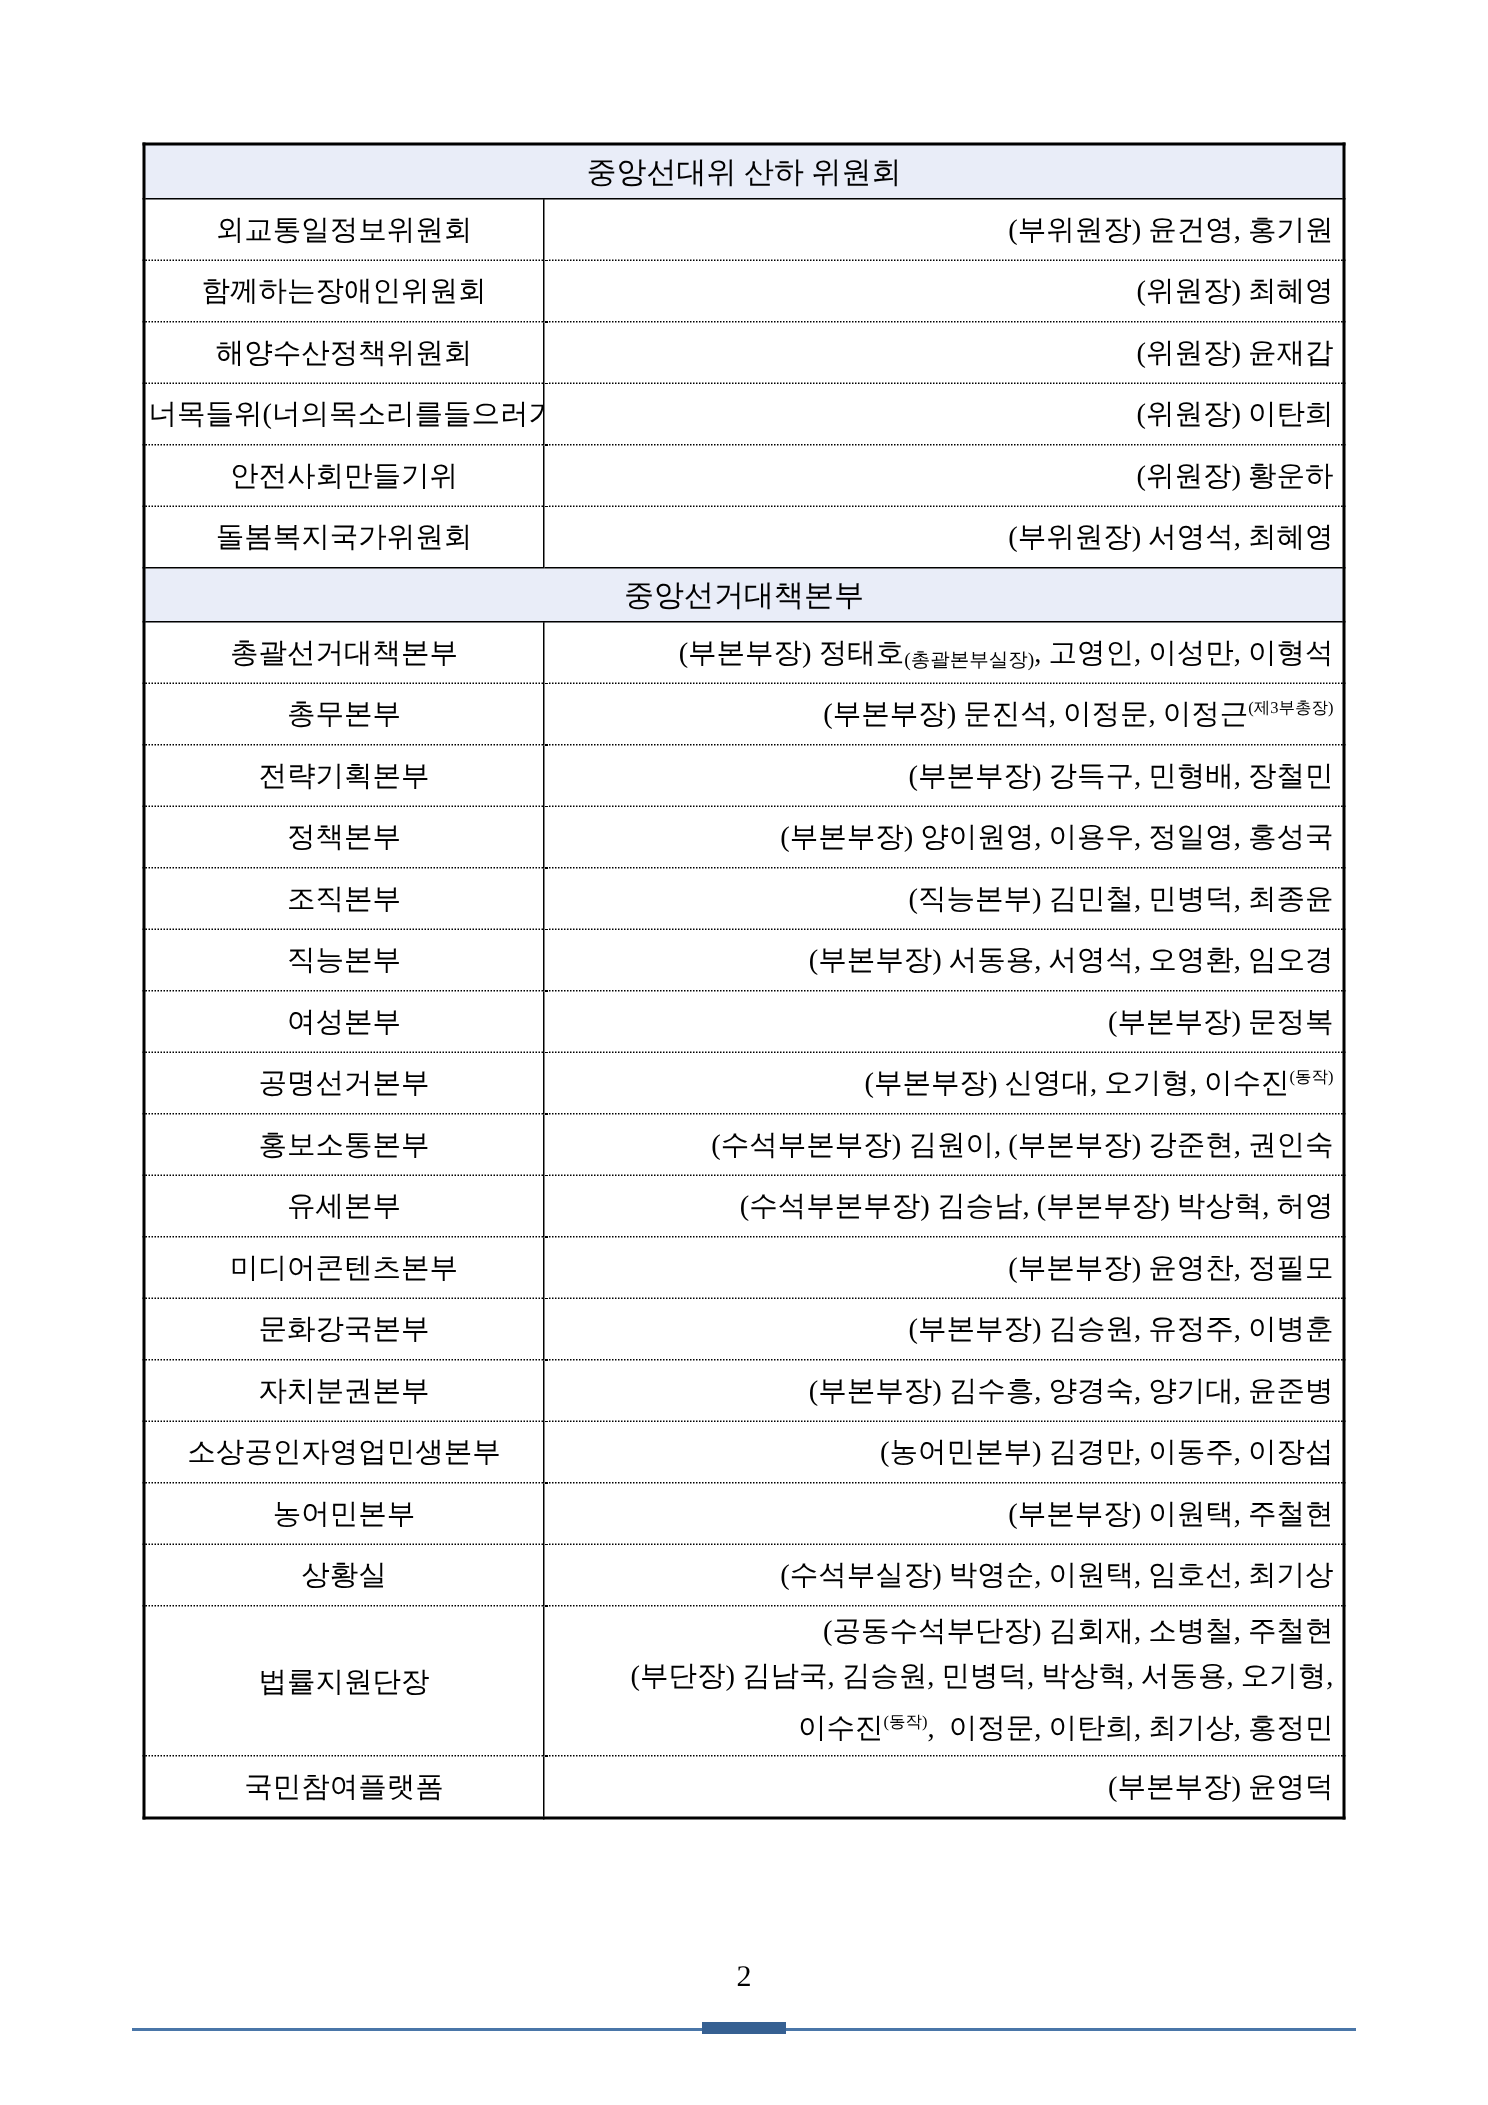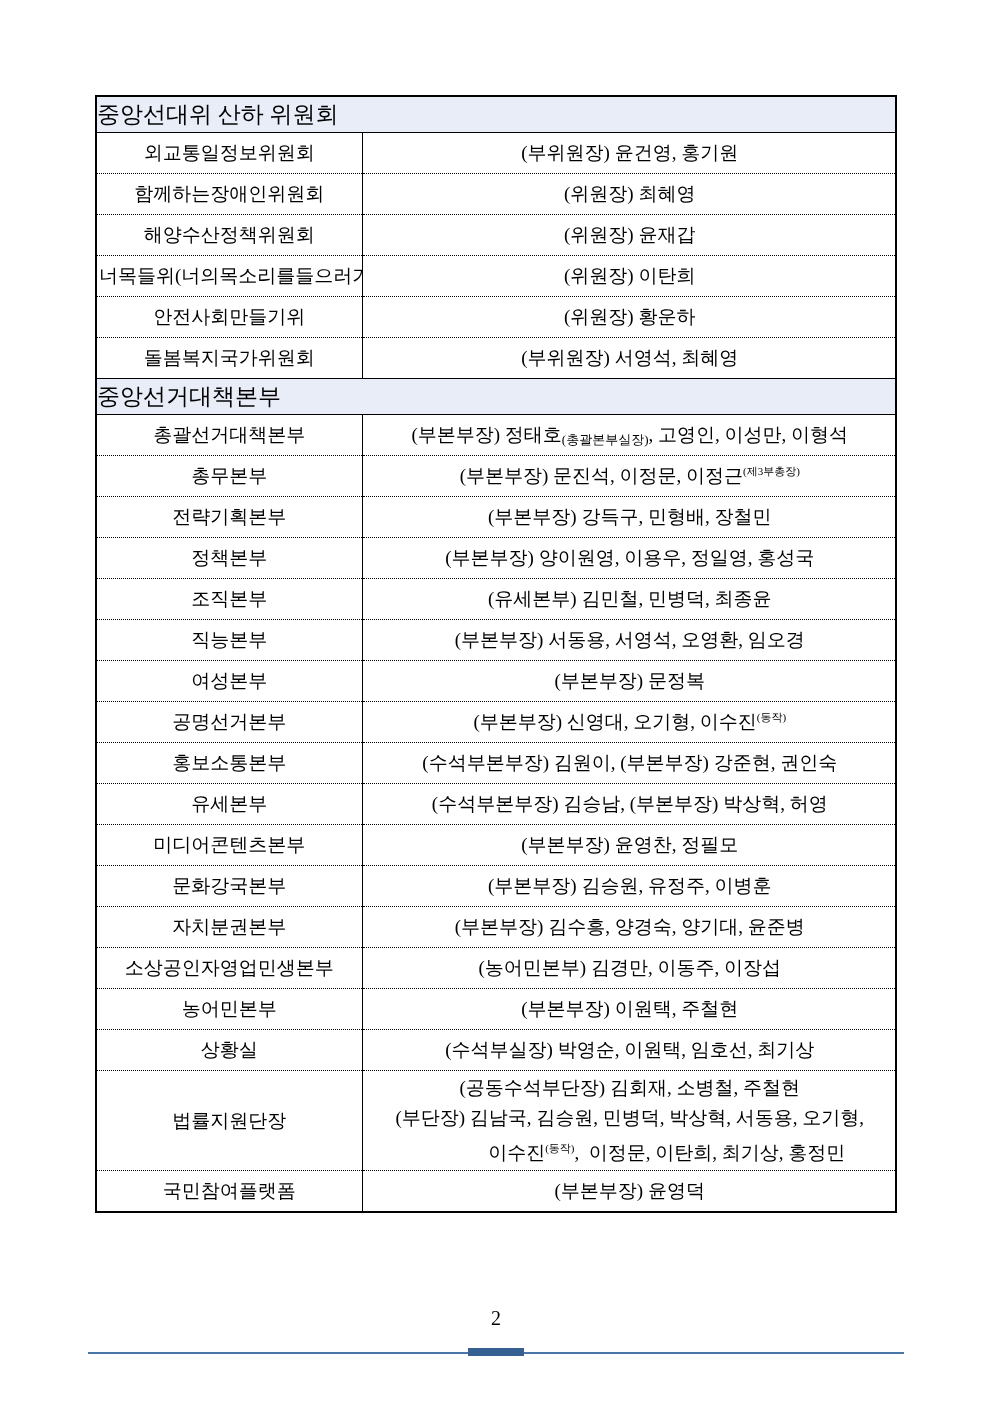--- a/index.html
+++ b/index.html
@@ -29,9 +29,9 @@
 
   td.section-cell {
     background: var(--header-bg, #e9edf8);
-    text-align: left;
+    text-align: center;
     height: 35px;
-    font-size: 23px;
+    font-size: 20px;
     border-top: 1px solid var(--border-color, #000);
     border-bottom: 1px solid var(--border-color, #000);
     padding: 0;

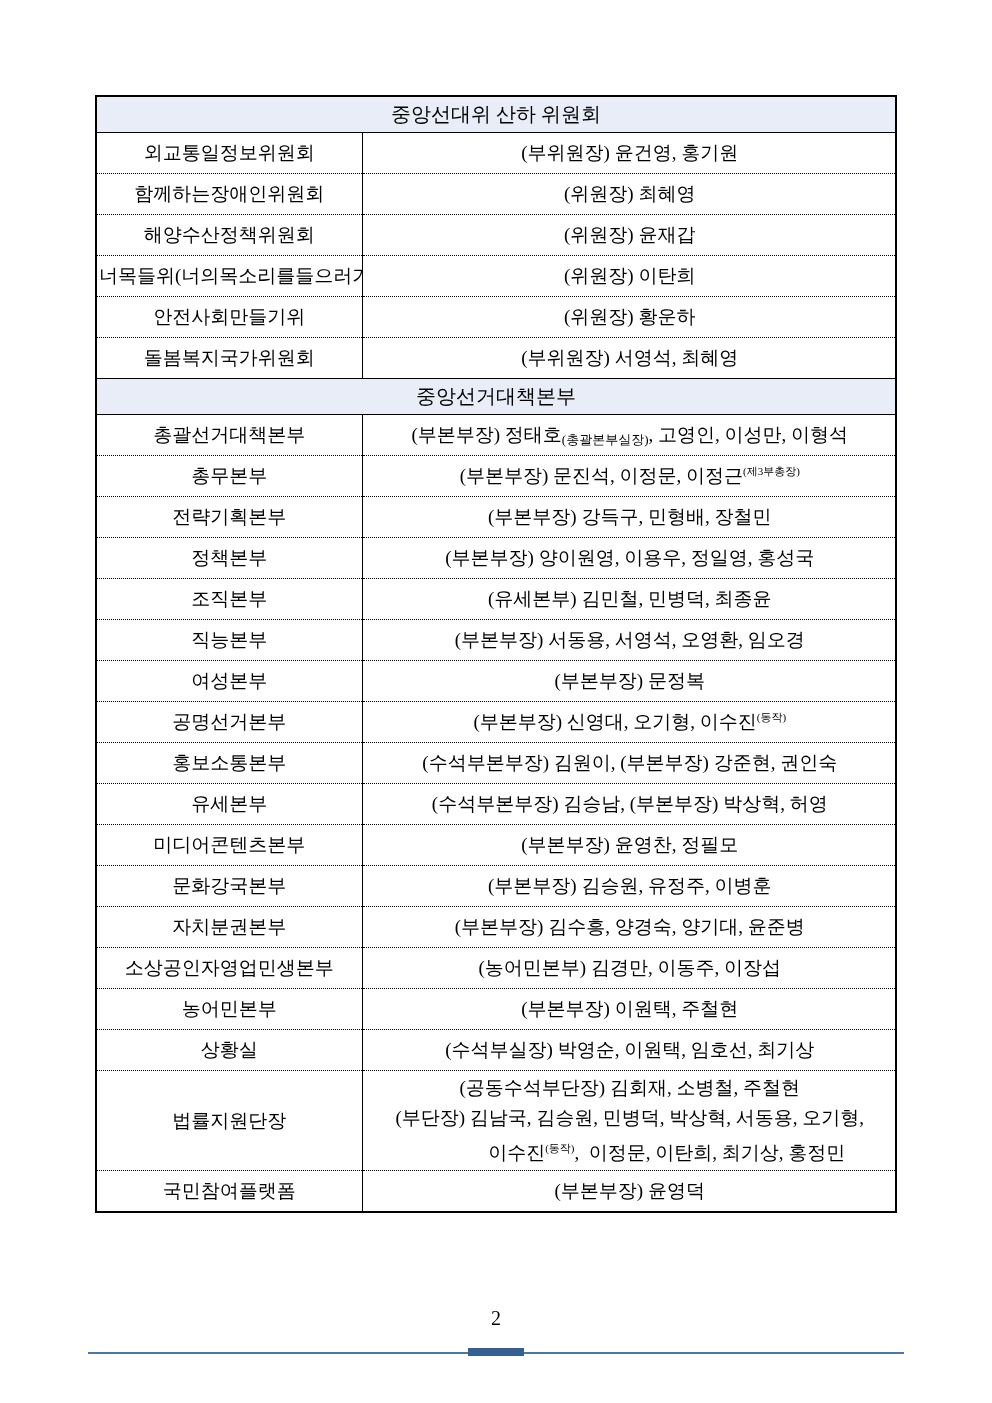--- a/index.html
+++ b/index.html
@@ -46,7 +46,7 @@
     white-space: nowrap;
   }
   td.val-cell {
-    text-align: center;
+    text-align: right;
     padding: 2px 6px 2px 8px;
     overflow: hidden;
   }

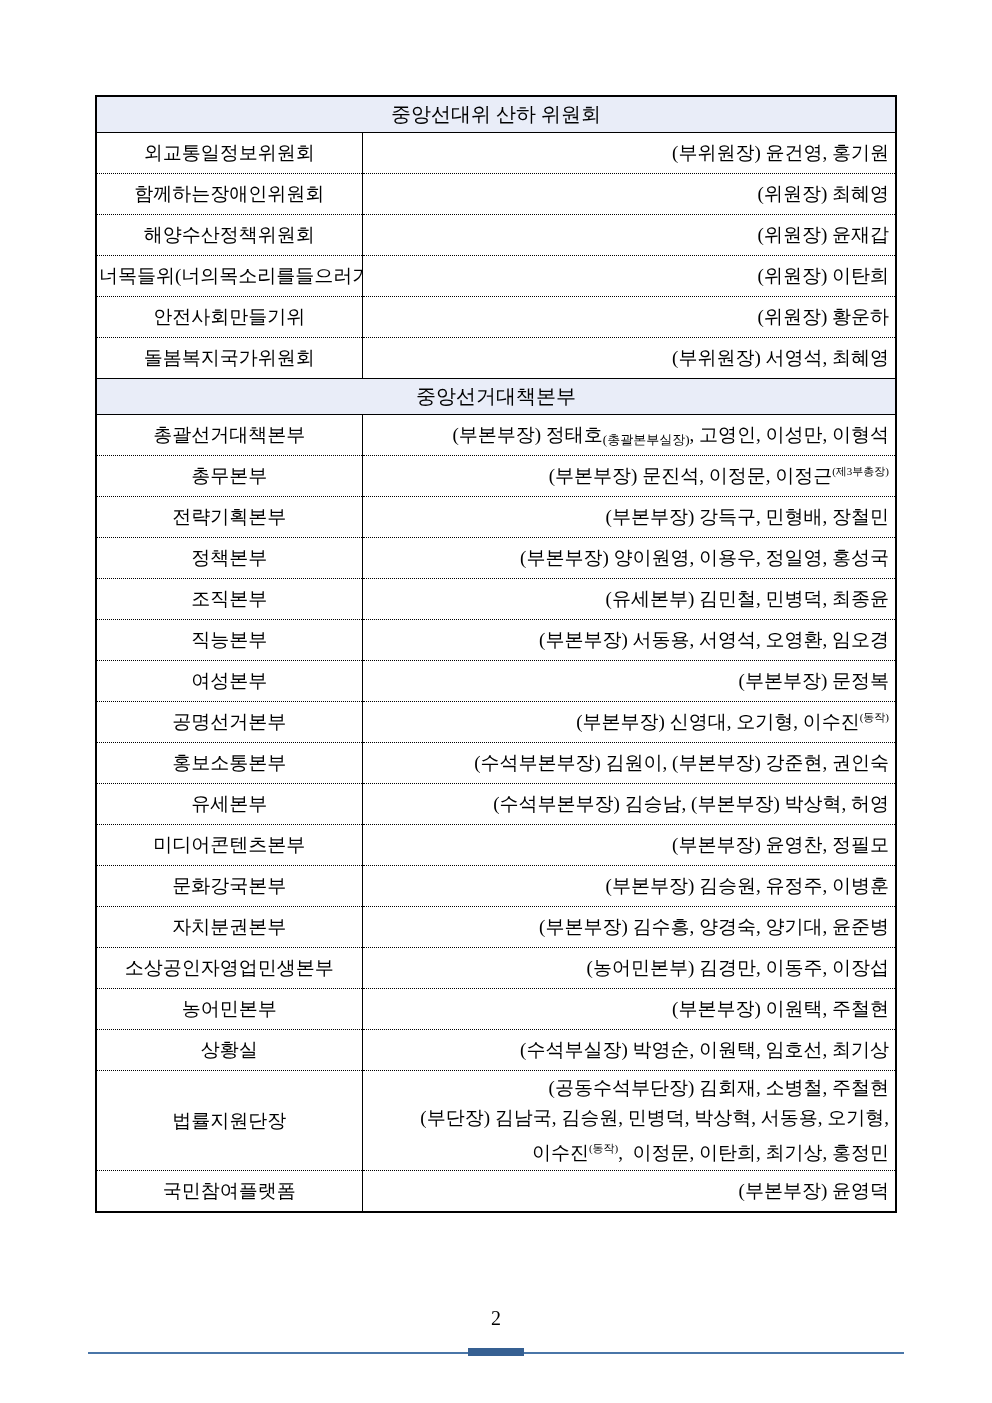--- a/index.html
+++ b/index.html
@@ -162,7 +162,7 @@
       <tr class="body-row">
         <td class="org-cell"><span class="s-n">조직본부</span></td>
         <td class="val-cell">
-          <div class="line"><span class="s-n">(유세본부) 김민철, 민병덕, 최종윤</span></div>
+          <div class="line"><span class="s-n">(직능본부) 김민철, 민병덕, 최종윤</span></div>
         </td>
       </tr>
       <tr class="body-row">

